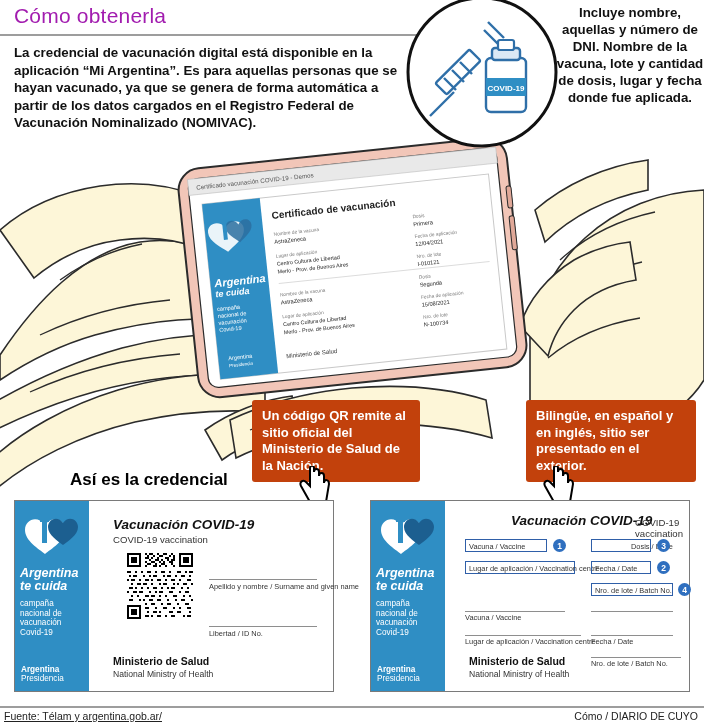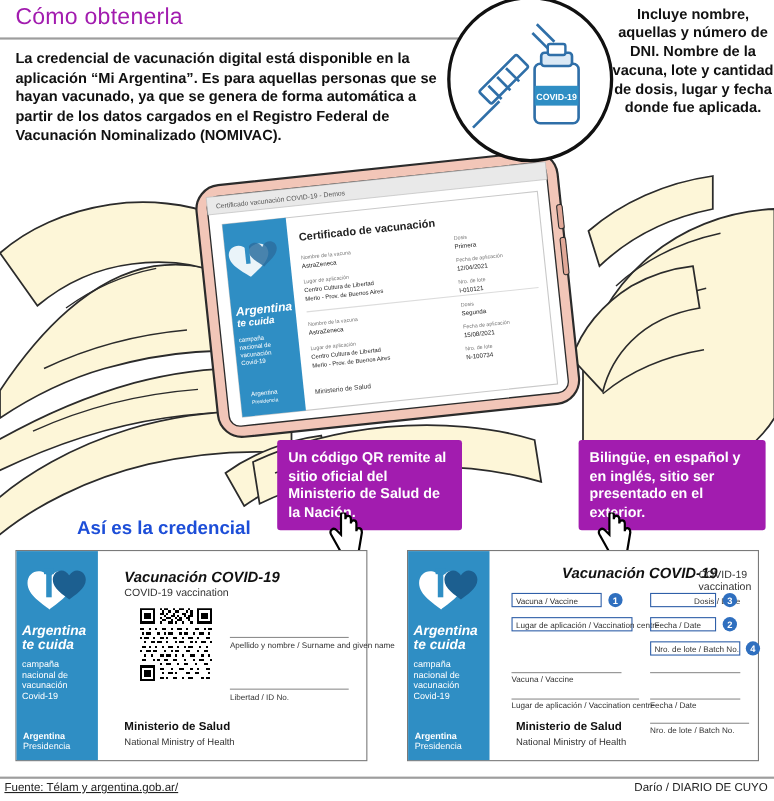--- a/index.html
+++ b/index.html
@@ -50,7 +50,7 @@
 
   
   .callout{
-    background:#a21caf;color:#fff;
+    background:#c2410c;color:#fff;
     font-size:13px;font-weight:bold;line-height:16.5px;
     padding:8px 10px;border-radius:3px;
   }

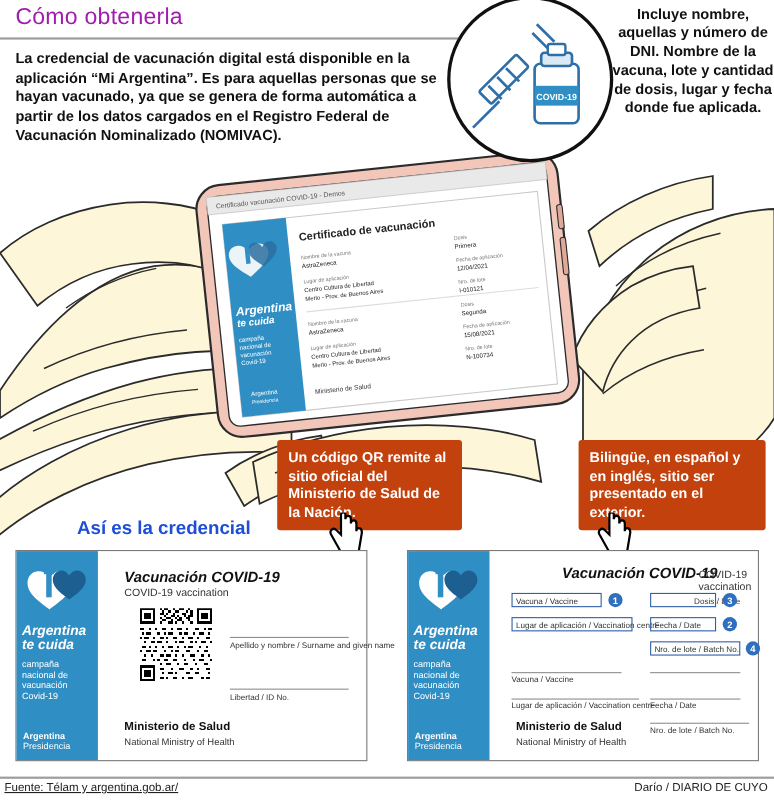--- a/index.html
+++ b/index.html
@@ -61,7 +61,7 @@
   
   #subtitle{
     left:70px;top:470px;
-    font-size:17px;font-weight:bold;color:#1d4ed8;
+    font-size:17px;font-weight:bold;color:#000000;
   }
 
   

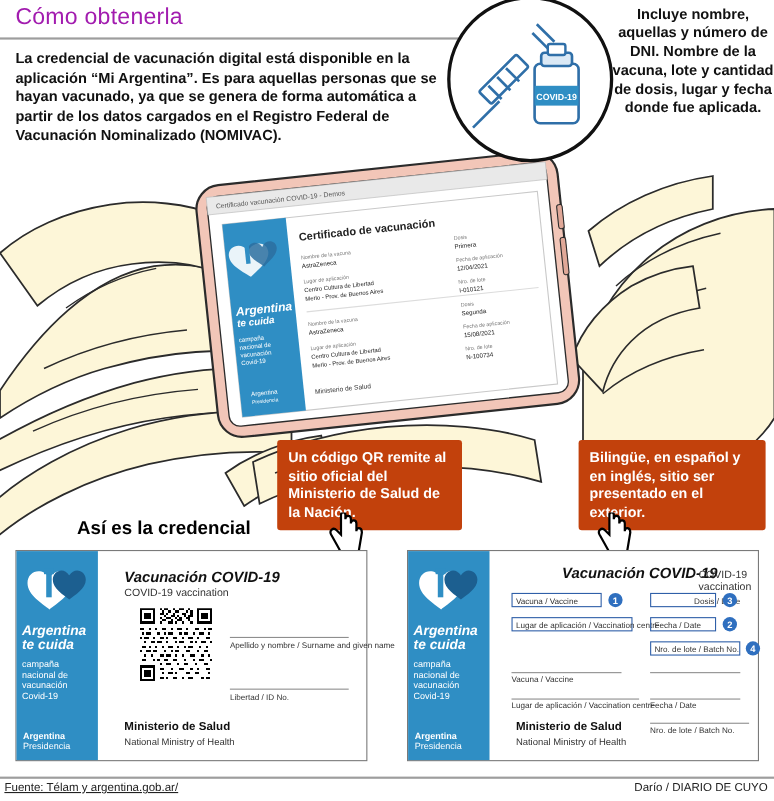--- a/index.html
+++ b/index.html
@@ -495,6 +495,6 @@
 
 <div class="abs" id="footer-rule"></div>
 <div class="abs" id="source">Fuente: Télam y argentina.gob.ar/</div>
-<div class="abs" id="credit">Darío / DIARIO DE CUYO</div>
+<div class="abs" id="credit">Cómo / DIARIO DE CUYO</div>
 
 </body></html>

